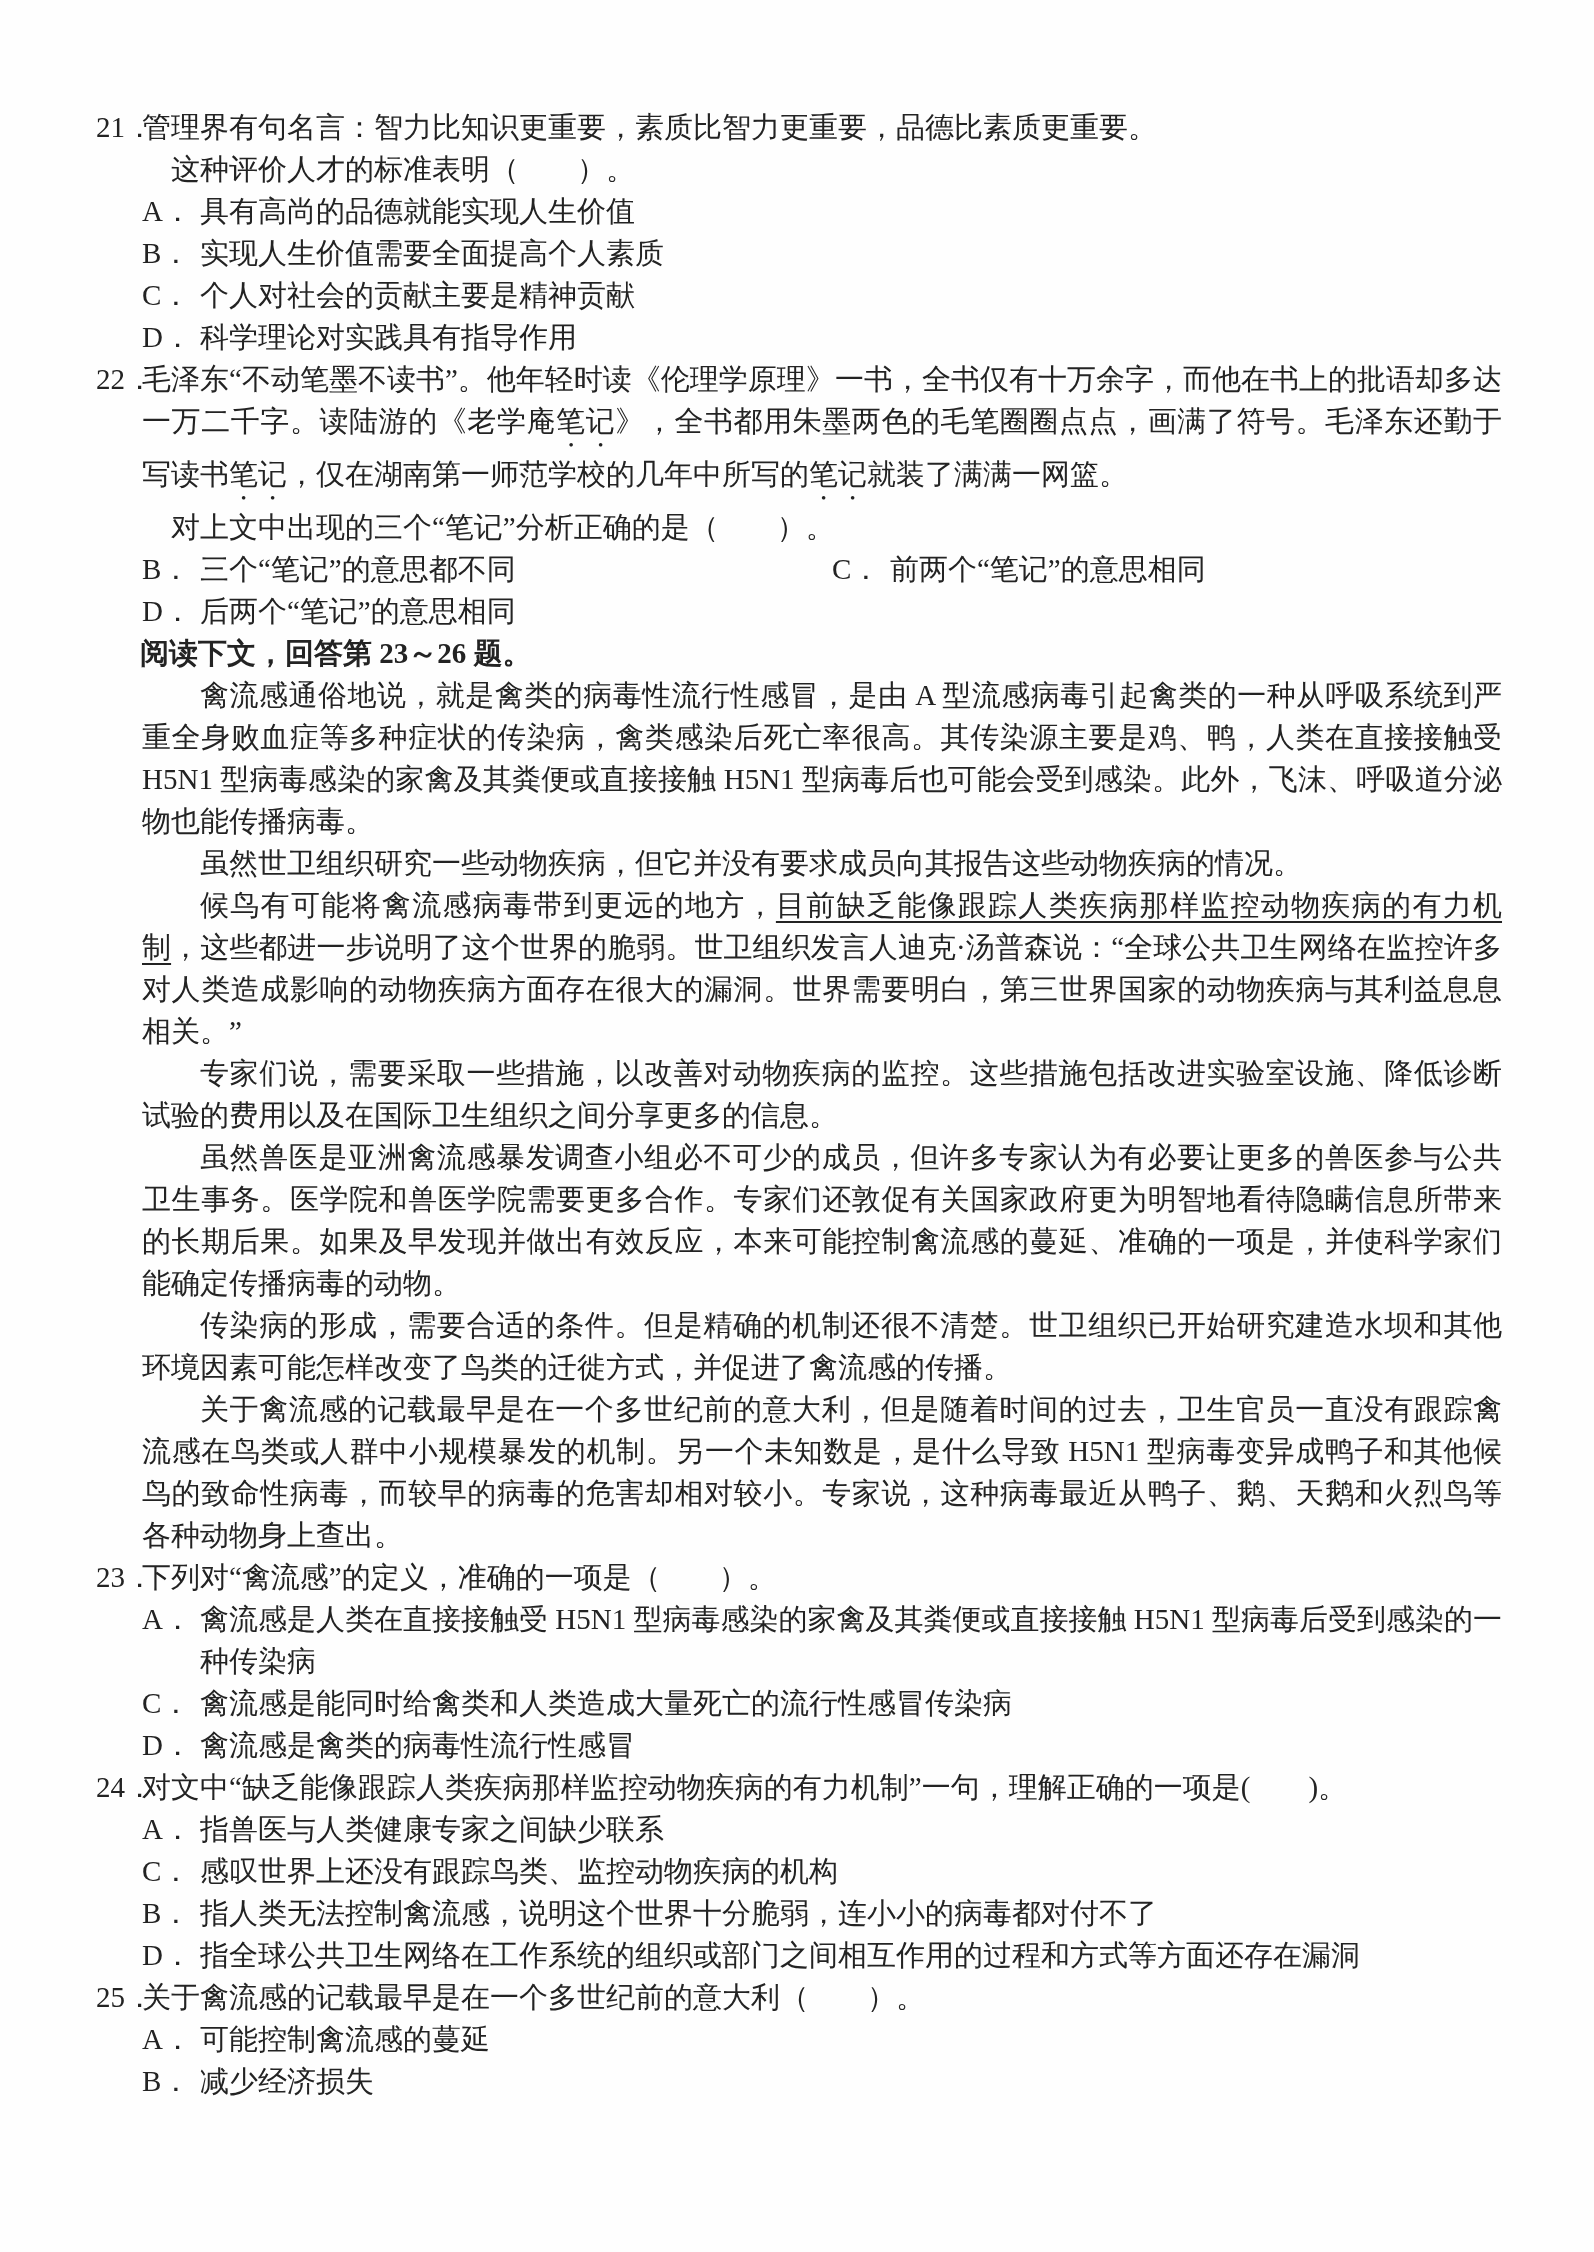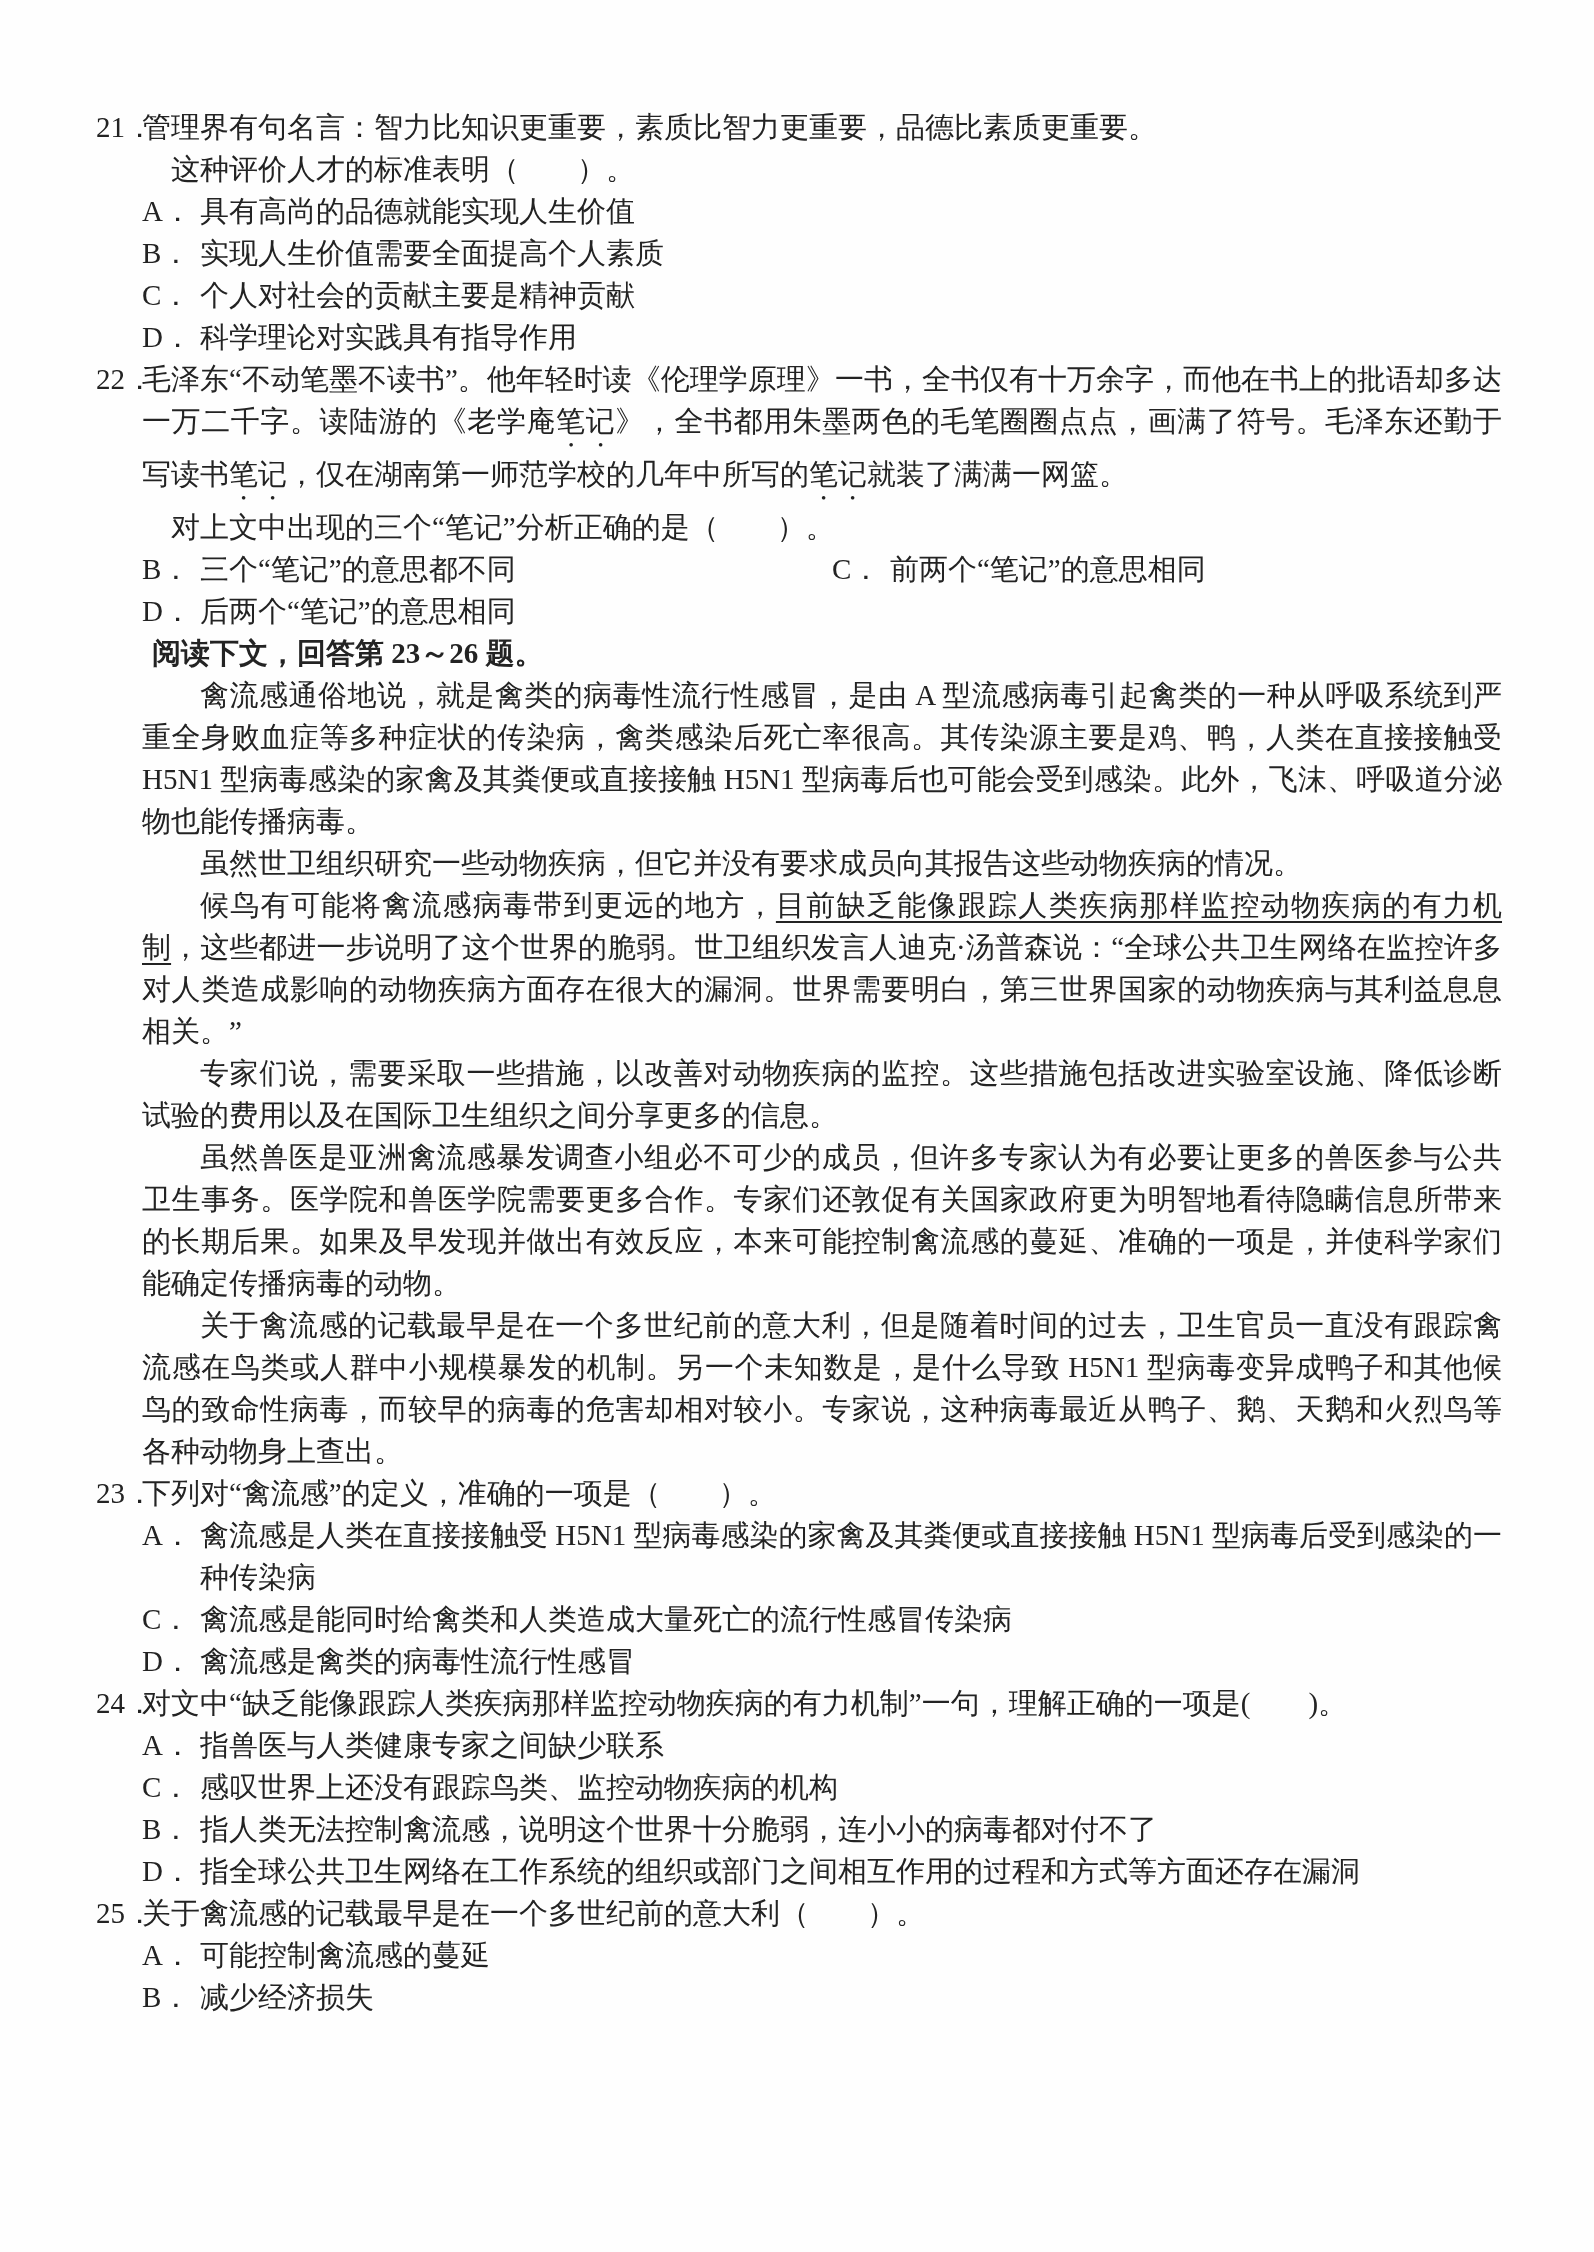--- a/index.html
+++ b/index.html
@@ -57,7 +57,7 @@
   }
   
   .instruction {
-    margin-left: 56px;
+    margin-left: 44px;
     font-weight: 700;
   }
   

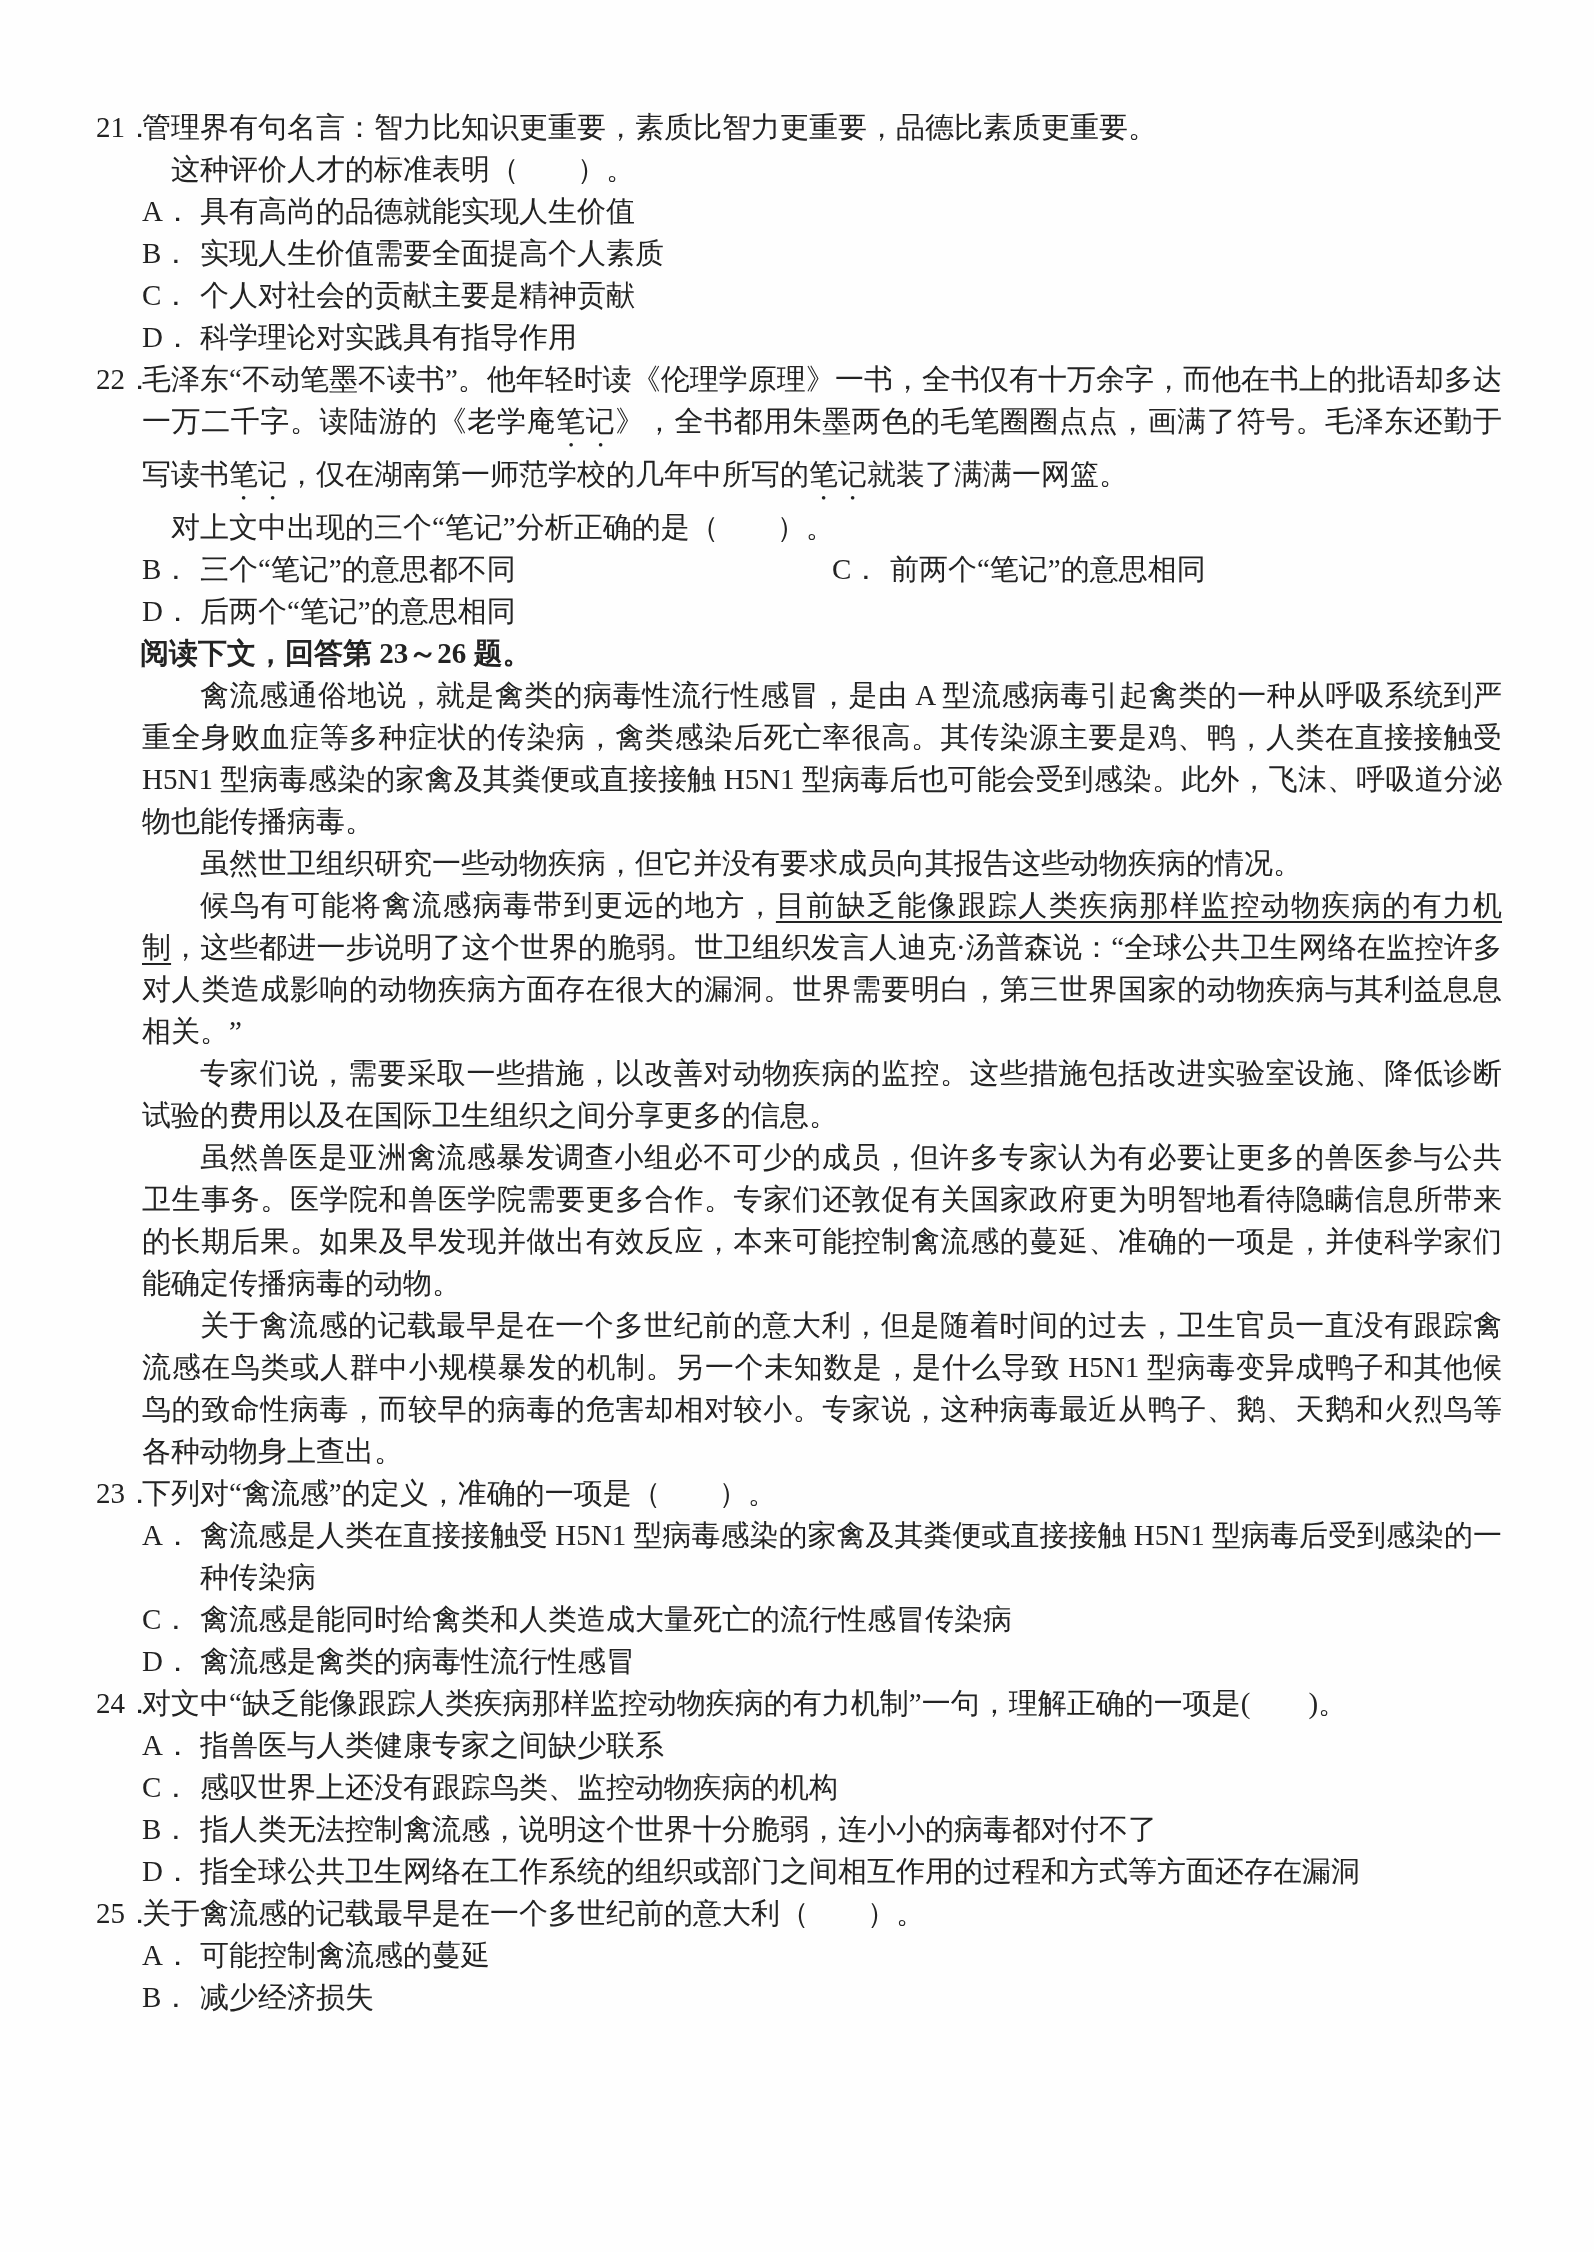--- a/index.html
+++ b/index.html
@@ -112,6 +112,7 @@
     <p class="para"><span>候鸟有可能将禽流感病毒带到更远的地方，</span><span class="uline">目前缺乏能像跟踪人类疾病那样监控动物疾病的有力机制</span><span>，这些都进一步说明了这个世界的脆弱。世卫组织发言人迪克·汤普森说：“全球公共卫生网络在监控许多对人类造成影响的动物疾病方面存在很大的漏洞。世界需要明白，第三世界国家的动物疾病与其利益息息相关。”</span></p>
     <p class="para">专家们说，需要采取一些措施，以改善对动物疾病的监控。这些措施包括改进实验室设施、降低诊断试验的费用以及在国际卫生组织之间分享更多的信息。</p>
     <p class="para">虽然兽医是亚洲禽流感暴发调查小组必不可少的成员，但许多专家认为有必要让更多的兽医参与公共卫生事务。医学院和兽医学院需要更多合作。专家们还敦促有关国家政府更为明智地看待隐瞒信息所带来的长期后果。如果及早发现并做出有效反应，本来可能控制禽流感的蔓延、准确的一项是，并使科学家们能确定传播病毒的动物。</p>
+    <p class="para">传染病的形成，需要合适的条件。但是精确的机制还很不清楚。世卫组织已开始研究建造水坝和其他环境因素可能怎样改变了鸟类的迁徙方式，并促进了禽流感的传播。</p>
     <p class="para">关于禽流感的记载最早是在一个多世纪前的意大利，但是随着时间的过去，卫生官员一直没有跟踪禽流感在鸟类或人群中小规模暴发的机制。另一个未知数是，是什么导致 H5N1 型病毒变异成鸭子和其他候鸟的致命性病毒，而较早的病毒的危害却相对较小。专家说，这种病毒最近从鸭子、鹅、天鹅和火烈鸟等各种动物身上查出。</p>
   </div>
 

